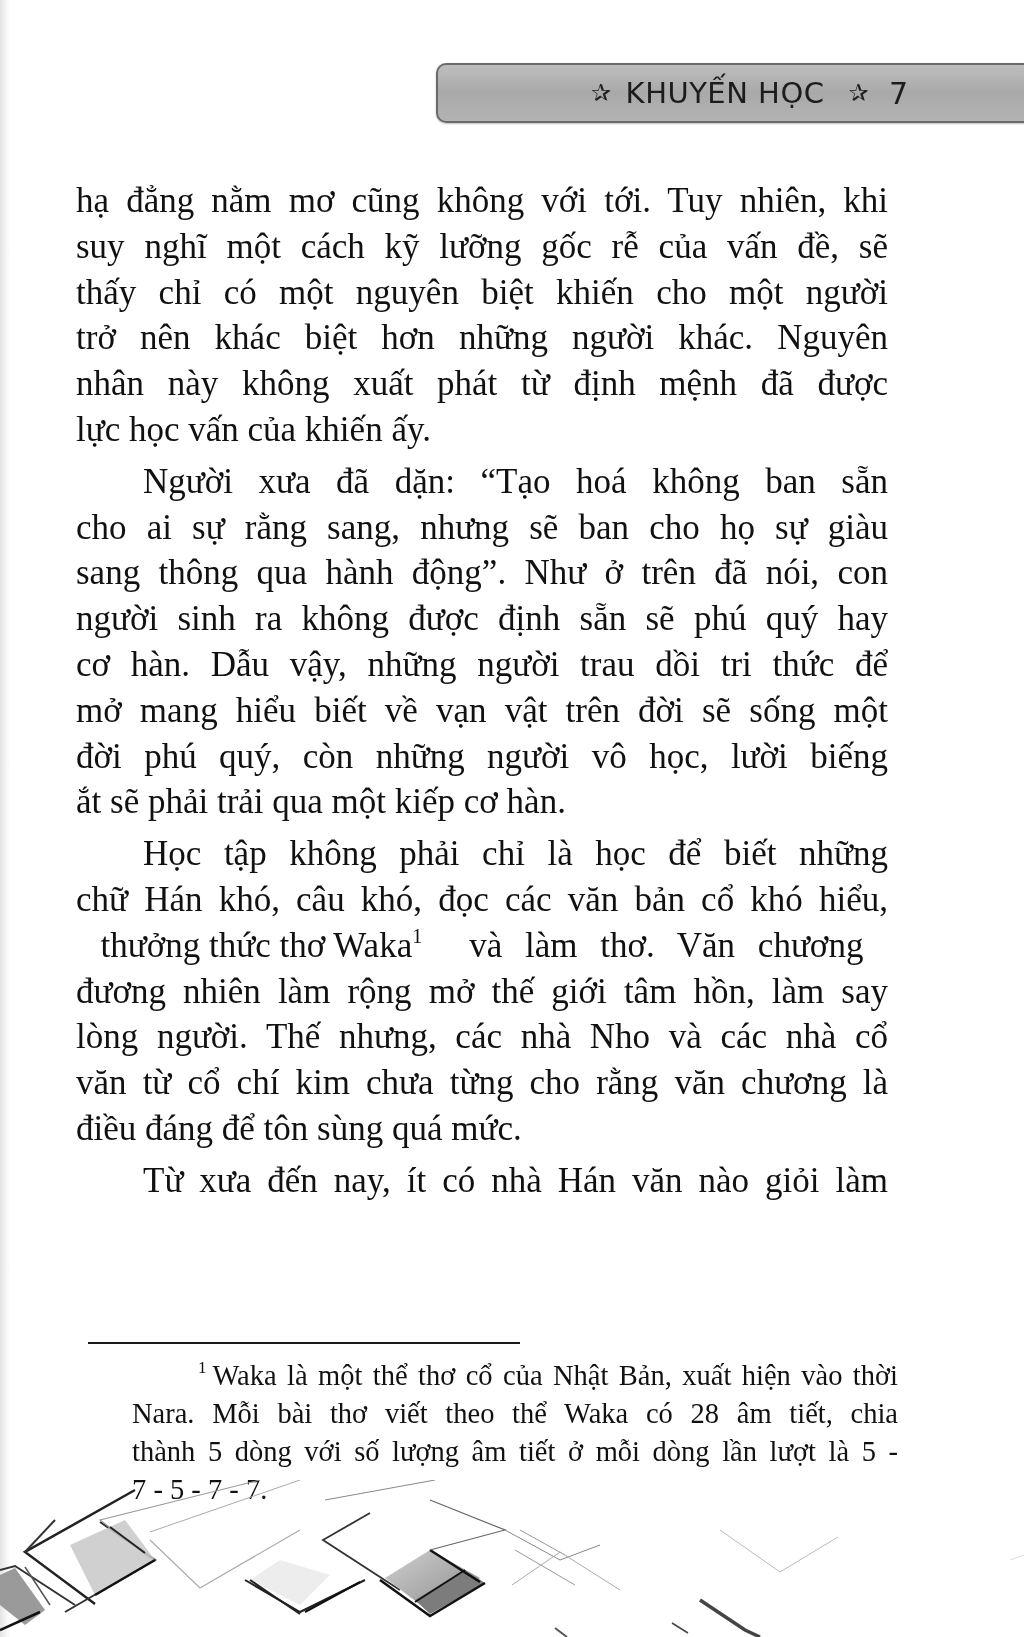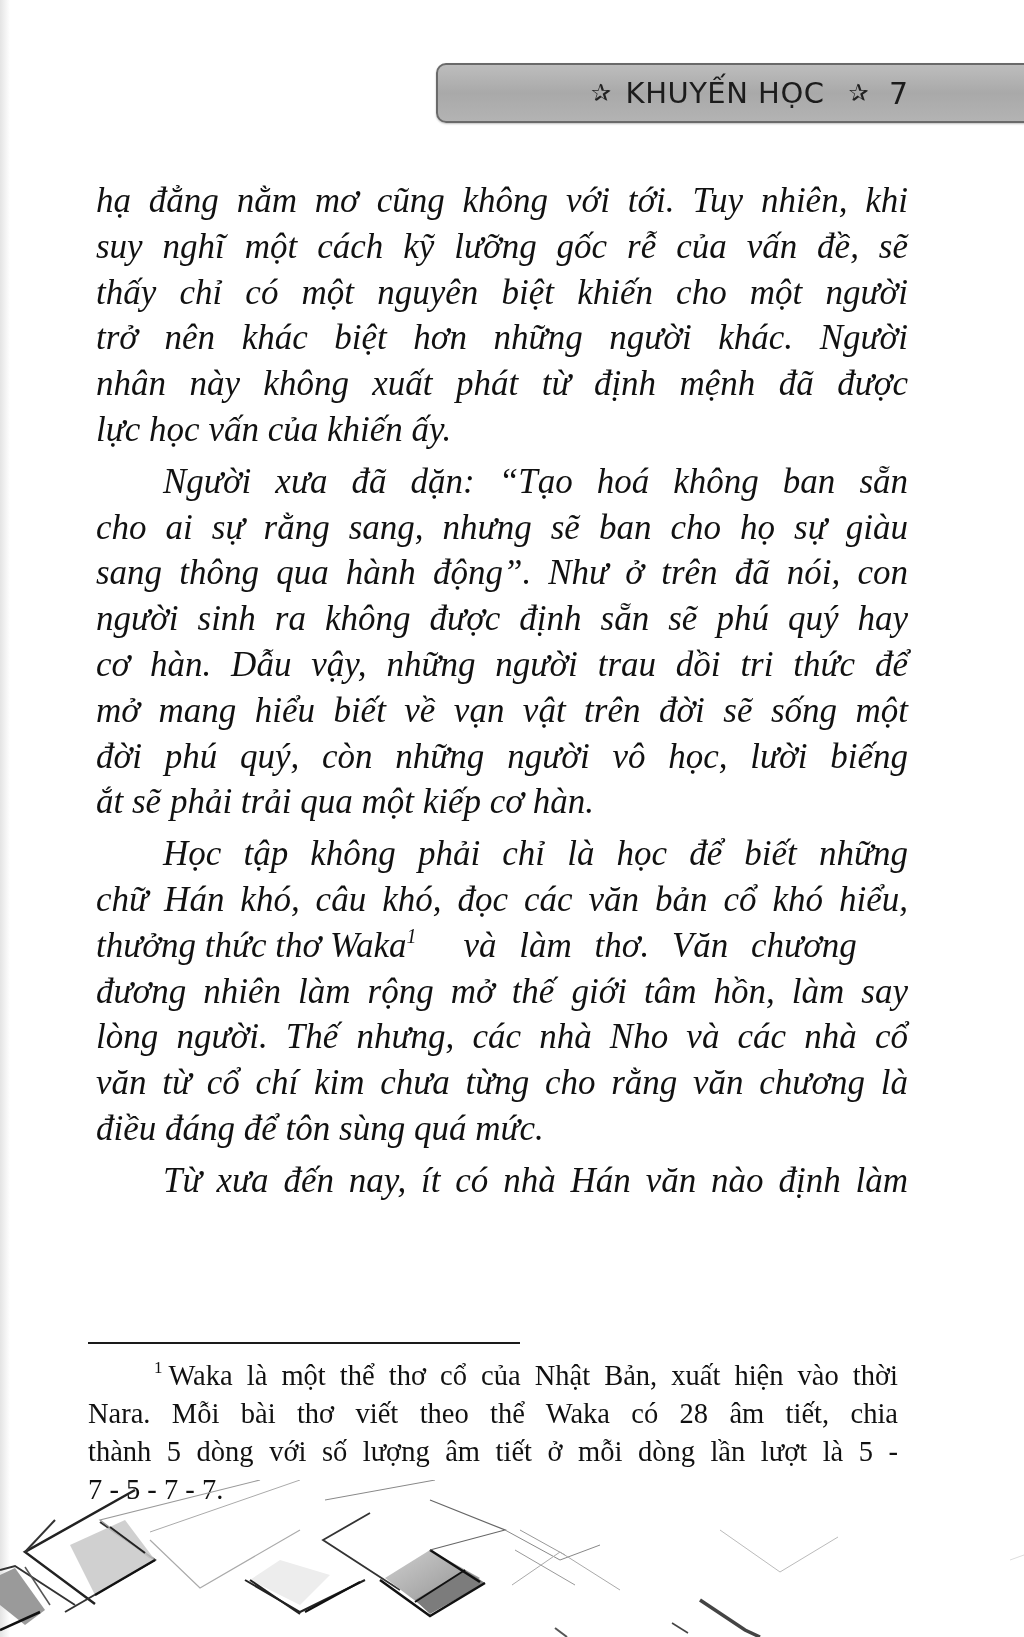--- a/index.html
+++ b/index.html
@@ -59,13 +59,12 @@
     }
     .body-text {
       position: absolute;
-      left: 96px;
+      left: 76px;
       top: 178px;
       width: 812px;
       font-size: 35px;
       line-height: 45.8px;
       text-align: justify;
-      font-style: italic;
     }
     .para {
       margin: 0 0 6px 0;

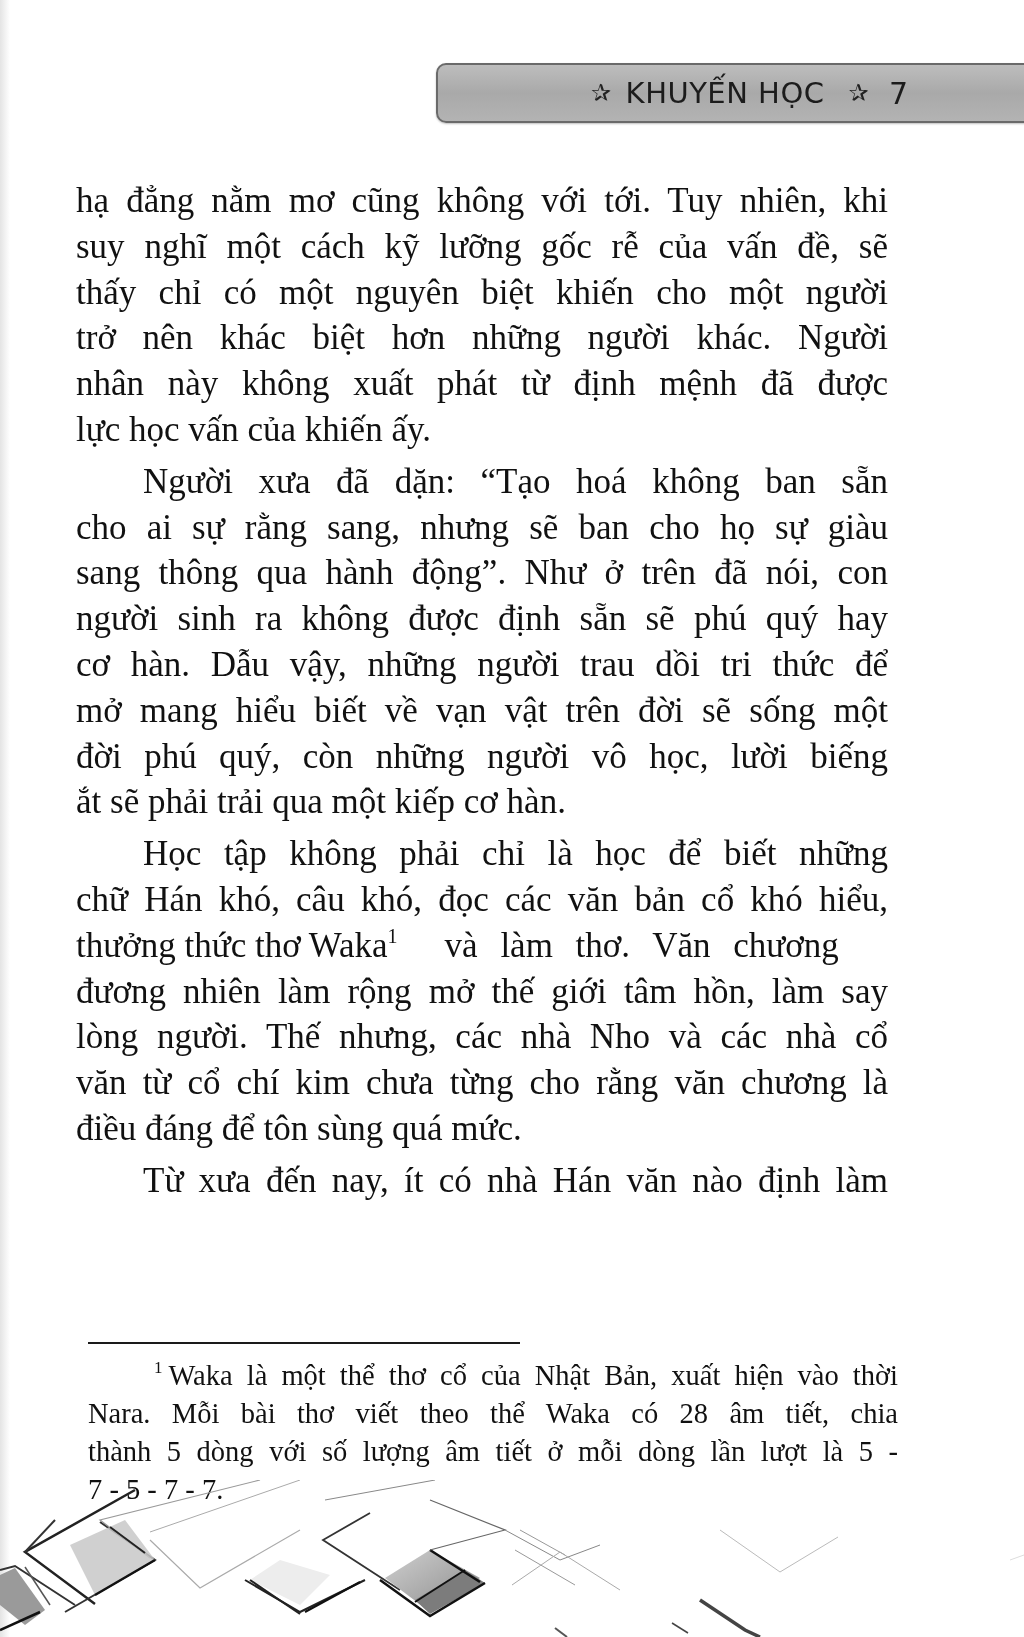--- a/index.html
+++ b/index.html
@@ -141,7 +141,7 @@
     <span class="line">hạ đẳng nằm mơ cũng không với tới. Tuy nhiên, khi</span>
     <span class="line">suy nghĩ một cách kỹ lưỡng gốc rễ của vấn đề, sẽ</span>
     <span class="line">thấy chỉ có một nguyên biệt khiến cho một người</span>
-    <span class="line">trở nên khác biệt hơn những người khác. Người</span>
+    <span class="line">trở nên khác biệt hơn những người khác. Nguyên</span>
     <span class="line">nhân này không xuất phát từ định mệnh đã được</span>
     <span class="line last">lực học vấn của khiến ấy.</span>
   </div>

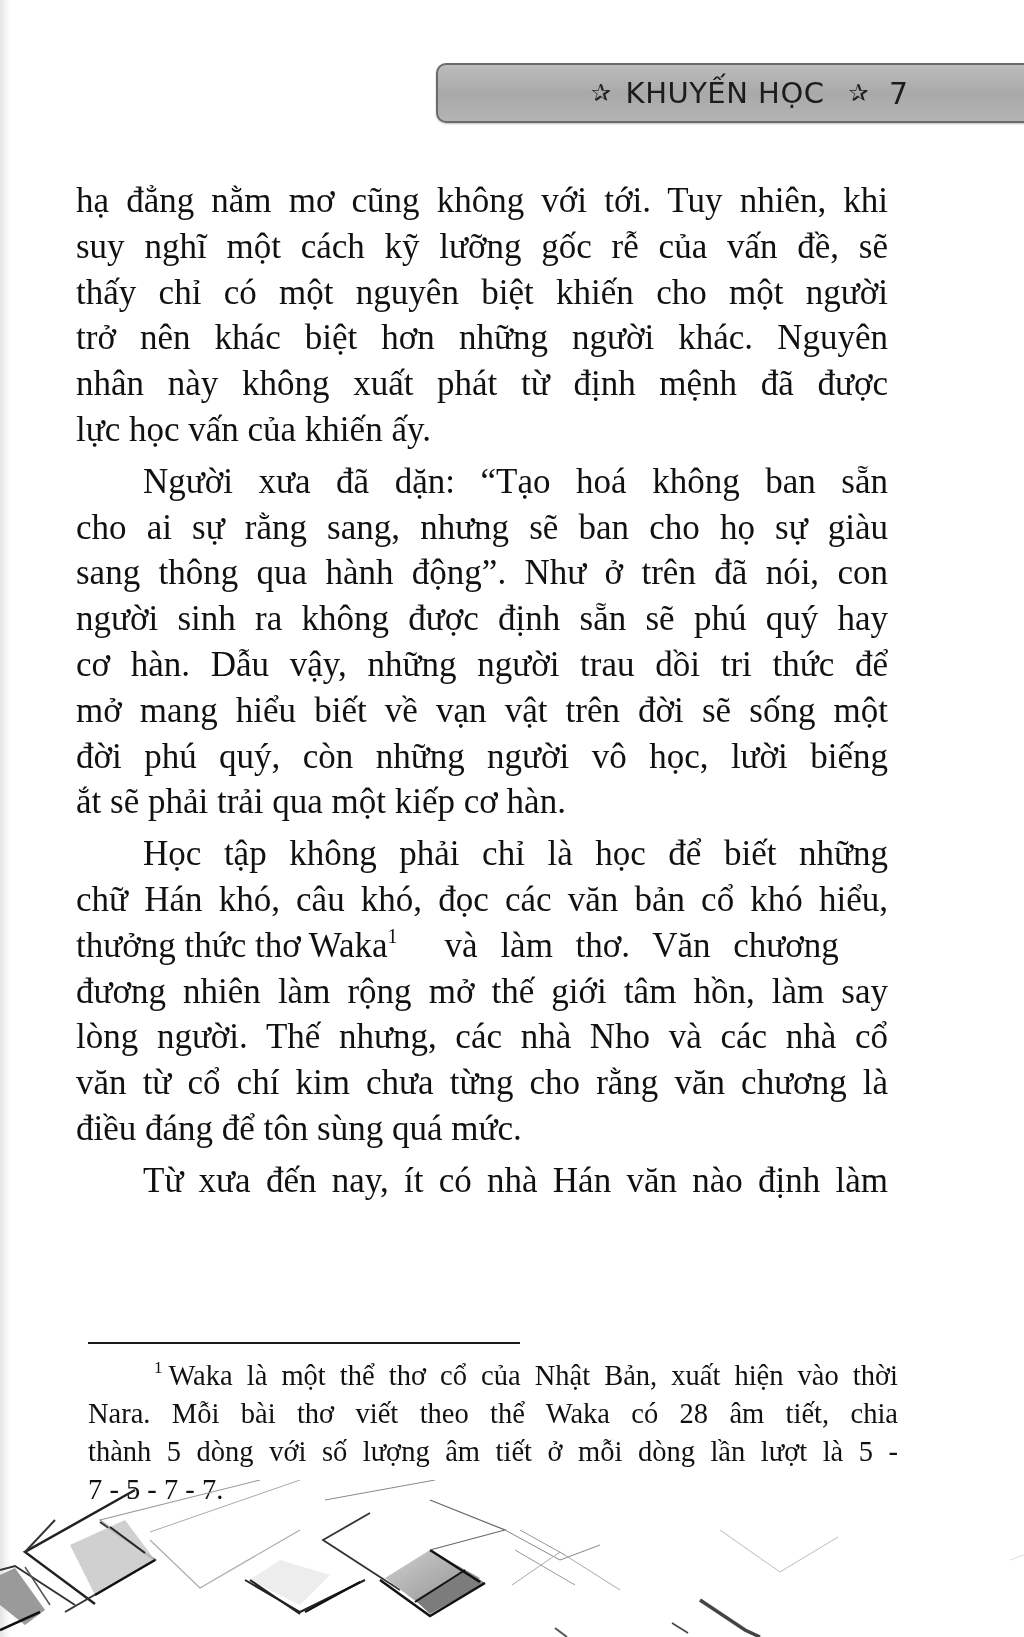--- a/index.html
+++ b/index.html
@@ -160,7 +160,7 @@
   <div class="para">
     <span class="line" style="padding-left:67px">Học tập không phải chỉ là học để biết những</span>
     <span class="line">chữ Hán khó, câu khó, đọc các văn bản cổ khó hiểu,</span>
-    <span class="line" style="display:flex;justify-content:flex-start;">
+    <span class="line" style="display:flex;justify-content:center;">
       <span><span>thưởng thức thơ Waka</span><sup class="fnref">1</sup></span>
       <span style="word-spacing:14px;margin-left:47px;"> và làm thơ. Văn chương</span>
     </span>

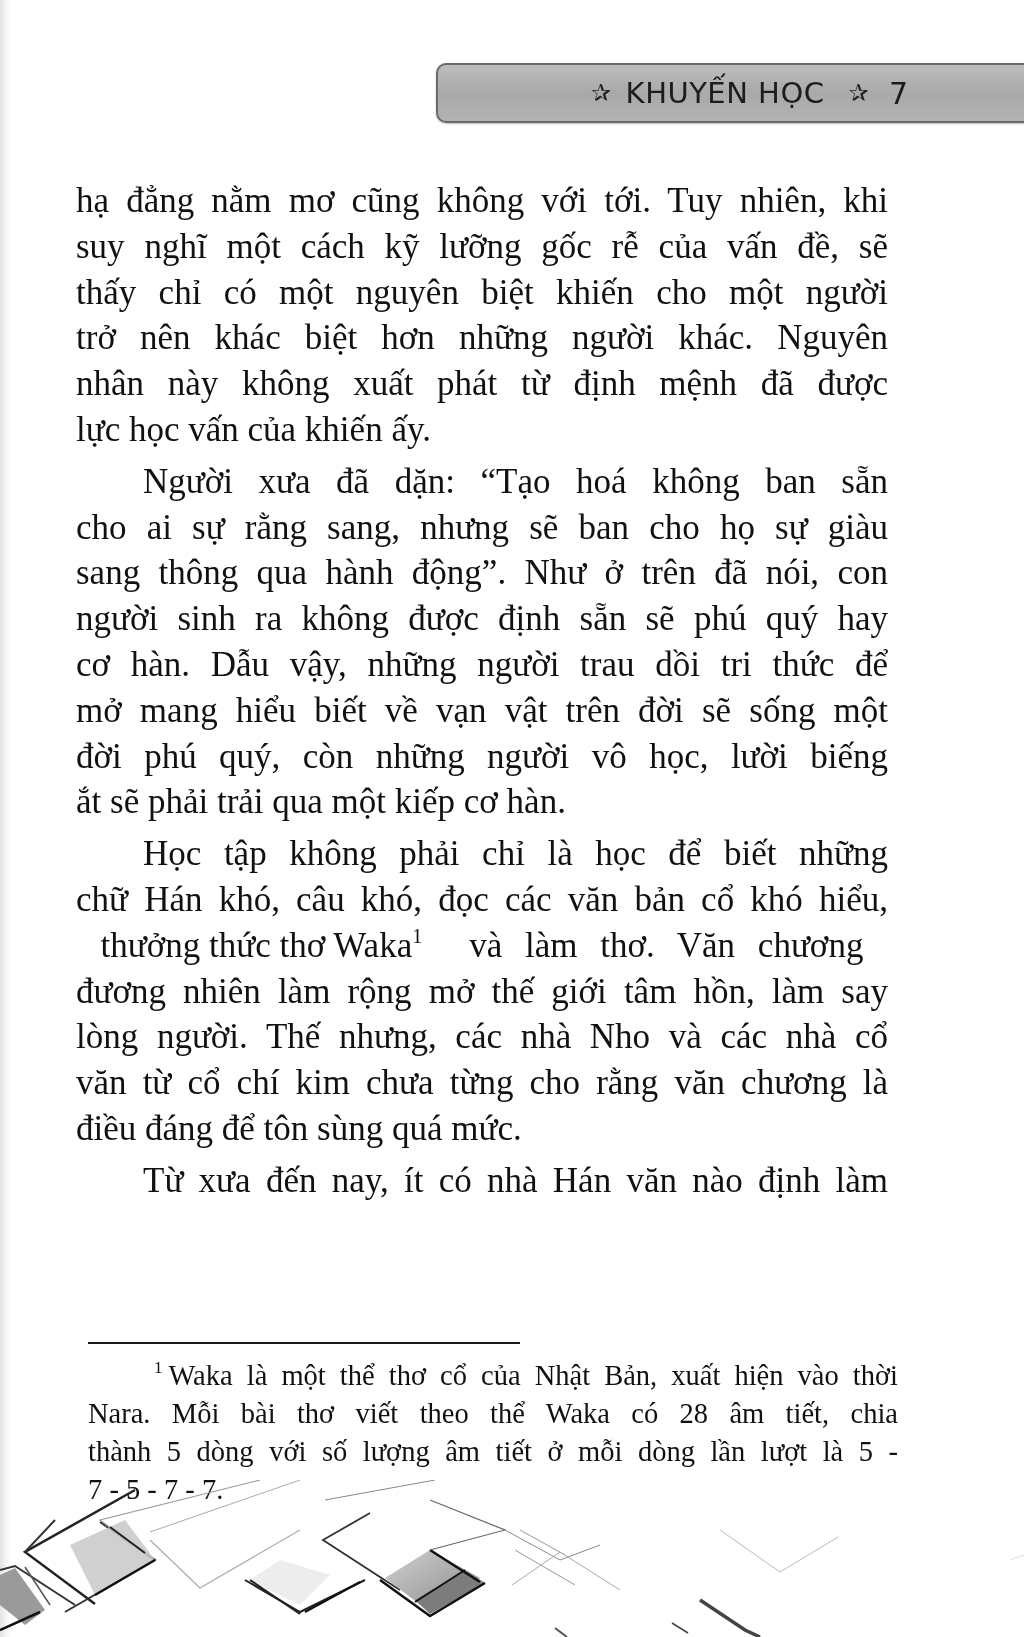--- a/index.html
+++ b/index.html
@@ -171,7 +171,7 @@
   </div>
 
   <div class="para">
-    <span class="line" style="padding-left:67px">Từ xưa đến nay, ít có nhà Hán văn nào định làm</span>
+    <span class="line" style="padding-left:67px">Từ xưa đến nay, ít có nhà Hán văn nào giỏi làm</span>
   </div>
 </div>
 

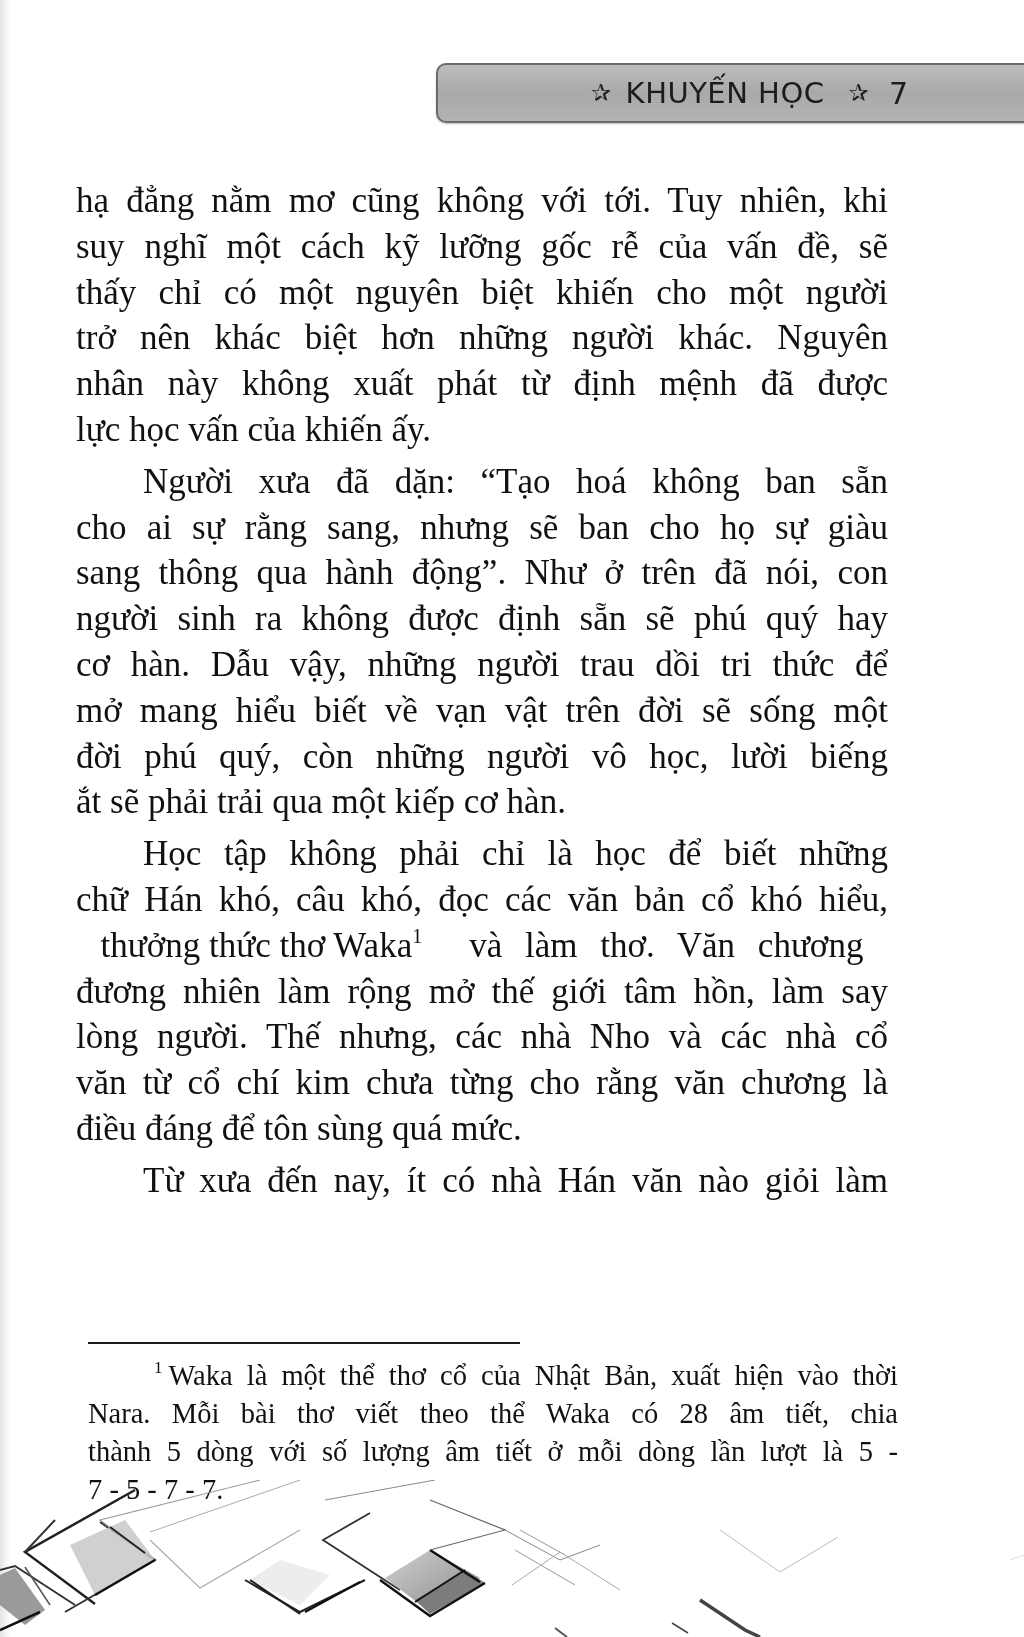--- a/index.html
+++ b/index.html
@@ -104,6 +104,7 @@
       display: block;
       white-space: nowrap;
       text-align-last: justify;
+      margin-left: 44px;
     }
     .footnote .line.last { text-align-last: left; }
     .footnote .first { padding-left: 66px; }

